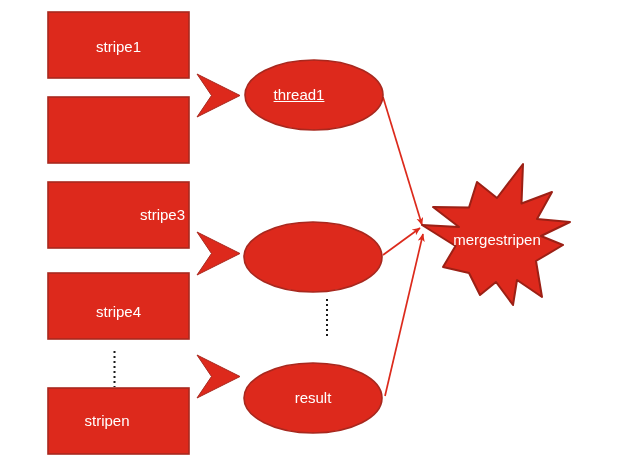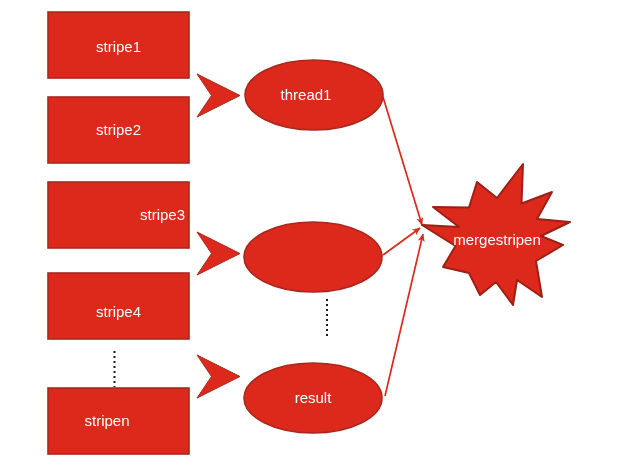--- a/index.html
+++ b/index.html
@@ -36,7 +36,7 @@
   .lbl-stripen { left:48px; top:388px; width:118px; height:66px; }
 
   
-  .lbl-thread1 { left:237px; top:60px;  width:138px; height:70px; }
+  .lbl-thread1 { left:230px; top:60px;  width:138px; height:70px;text-decoration:underline; }
   .lbl-thread2 { left:244px; top:222px; width:138px; height:70px; }
   .lbl-threadn { left:244px; top:363px; width:138px; height:70px; }
 

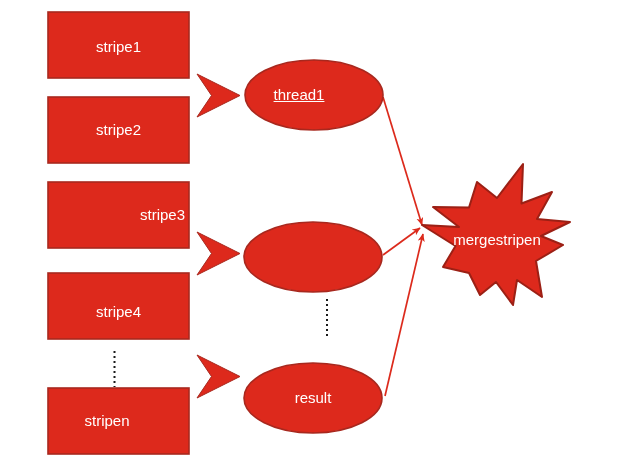--- a/index.html
+++ b/index.html
@@ -82,7 +82,6 @@
   </svg>
 
   <div class="label lbl-stripe1">stripe1</div>
-  <div class="label lbl-stripe2">stripe2</div>
   <div class="label lbl-stripe3">stripe3</div>
   <div class="label lbl-stripe4">stripe4</div>
   <div class="label lbl-stripen">stripen</div>

